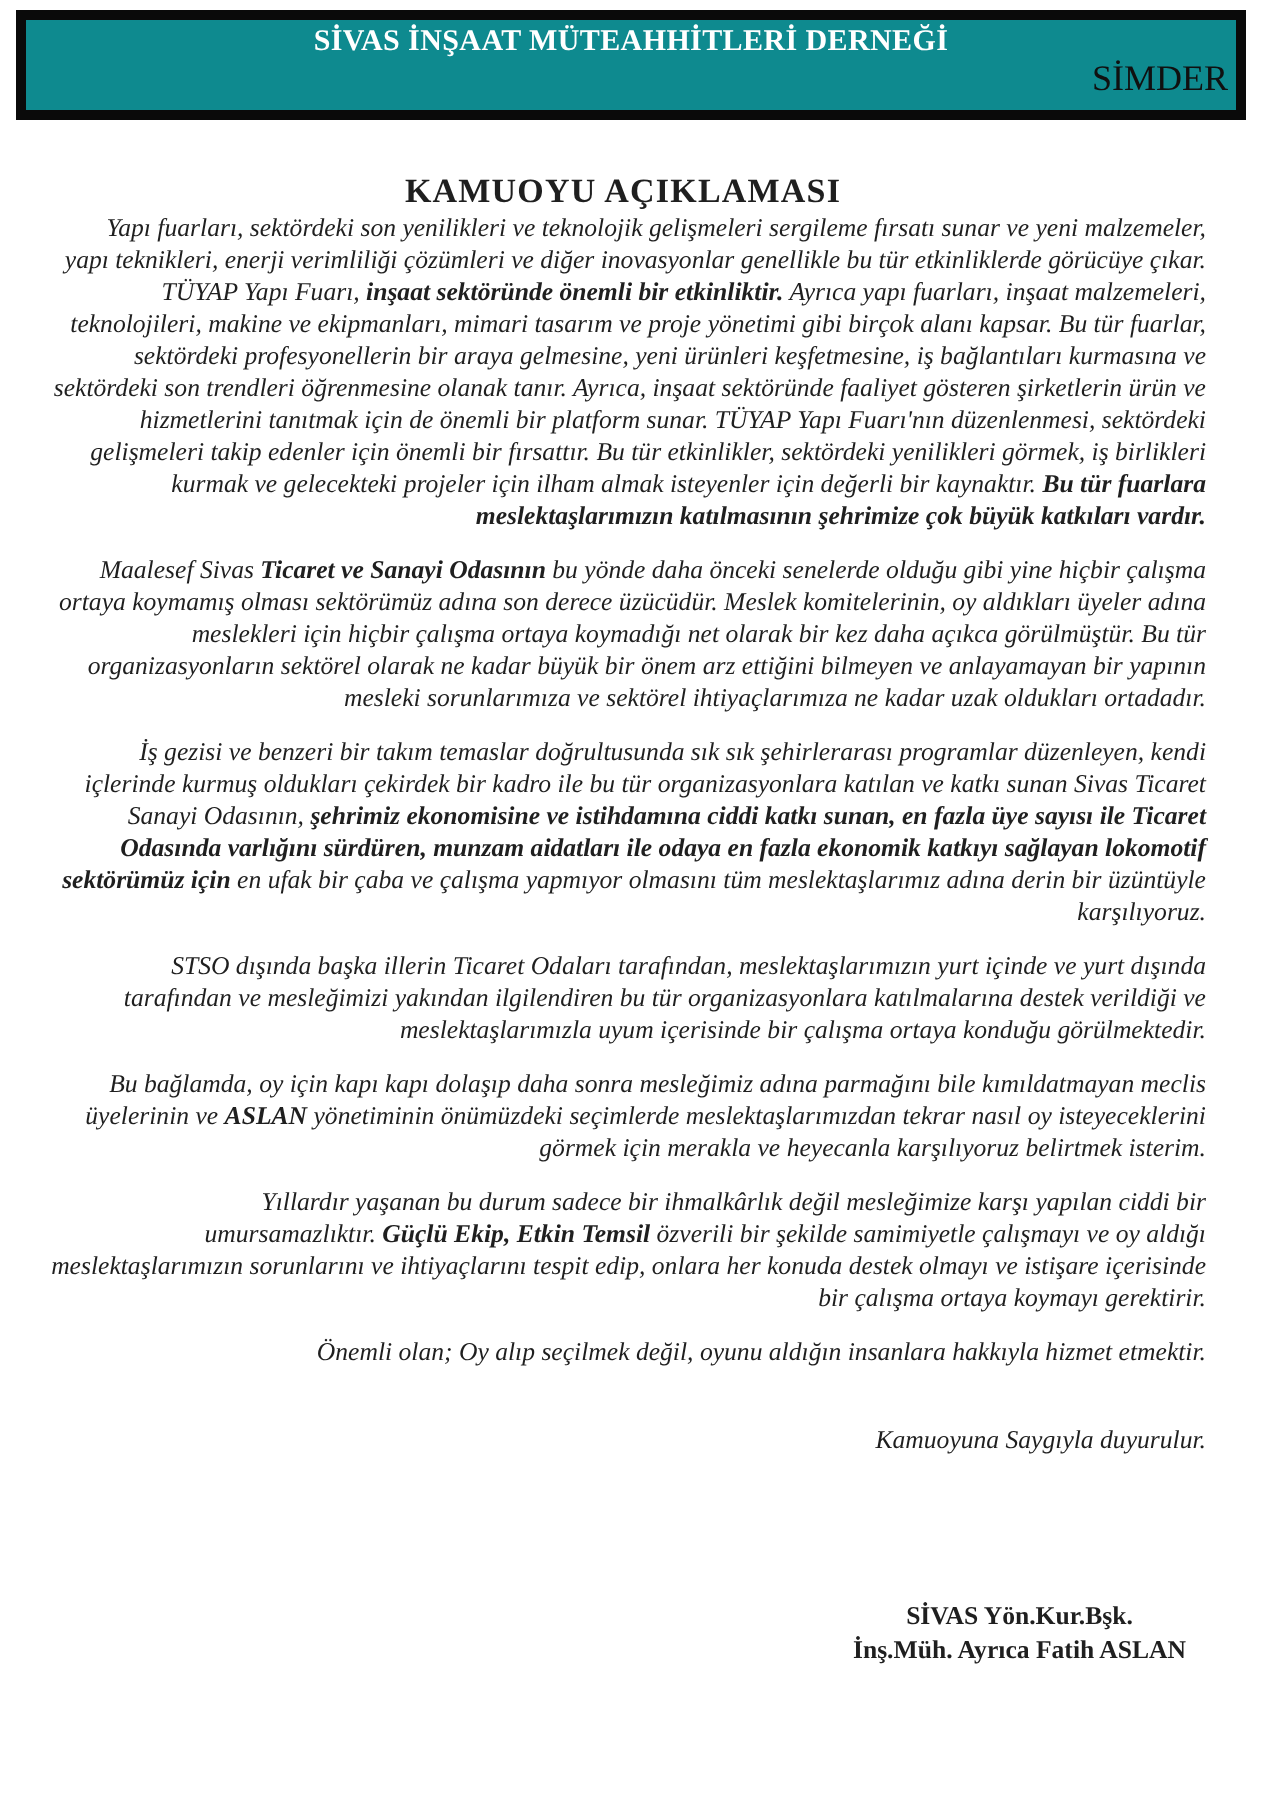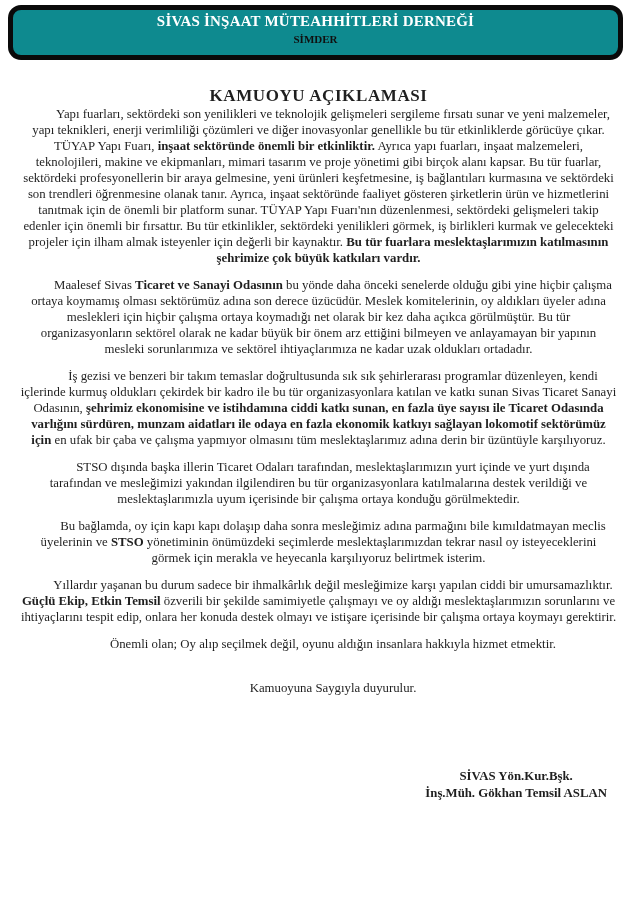--- a/index.html
+++ b/index.html
@@ -81,7 +81,7 @@
 
 <div class="page" style="color: rgb(31, 31, 31); background: rgb(255, 255, 255);">
 
-  <header class="band" style="background: rgb(14, 138, 143); border-color: rgb(10, 10, 10); border-radius: 13px;">
+  <header class="band" style="background: rgb(14, 138, 143); border-color: rgb(10, 10, 10);">
     <div class="band-line1" style="color: rgb(255, 255, 255);">SİVAS İNŞAAT MÜTEAHHİTLERİ DERNEĞİ</div>
     <div class="band-line2" style="color: rgb(16, 16, 16);">SİMDER</div>
   </header>

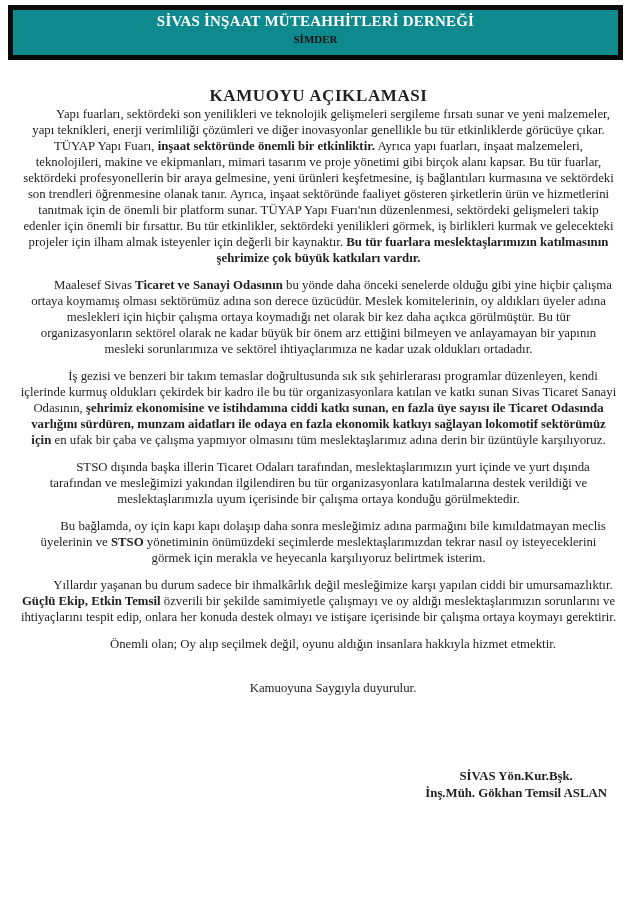--- a/index.html
+++ b/index.html
@@ -29,9 +29,10 @@
   }
   .band-line2 {
     color: #101010;
-    font-weight: bold;
-    font-size: 11px;
+    font-weight: normal;
+    font-size: 18px;
     line-height: 17px;
+    text-align: right;
   }
   
   .title {

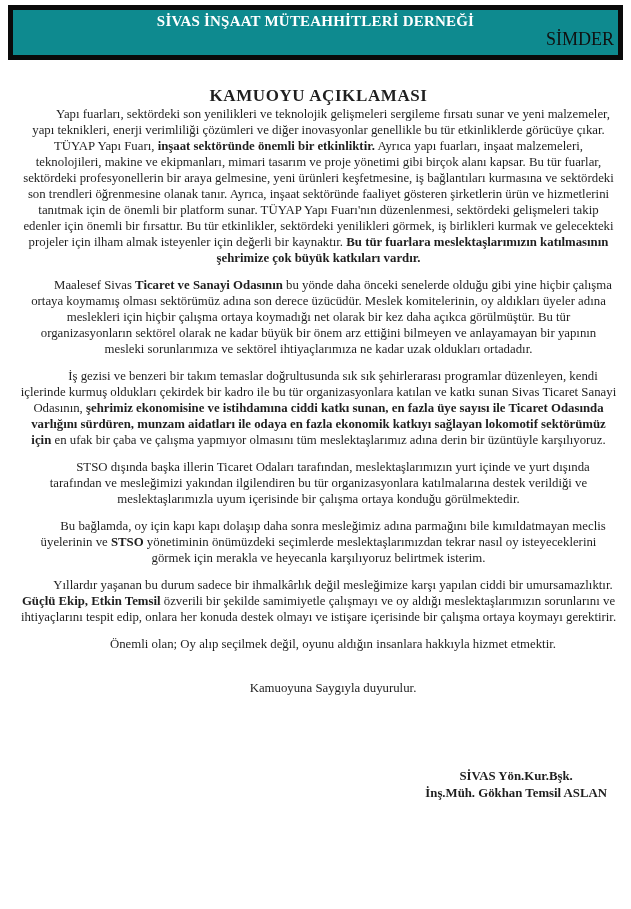--- a/index.html
+++ b/index.html
@@ -46,7 +46,7 @@
   
   .doc {
     margin-top: 16px;
-    padding: 0 14px 0 20px;
+    padding: 0 28px 0 20px;
   }
   .doc p {
     margin: 0 0 11px 0;

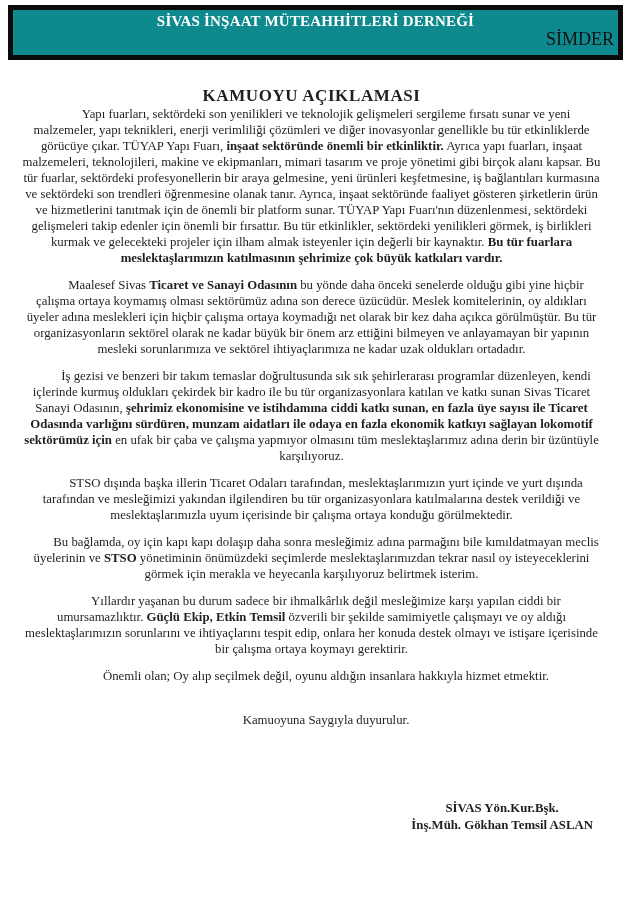--- a/index.html
+++ b/index.html
@@ -53,7 +53,8 @@
     font-size: 12.8px;
     line-height: 16px;
     text-indent: 29px;
-    text-align: center;
+    text-align: right;
+    font-style: italic;
   }
   .doc p.space-before { margin-top: 28px; }
   .b { font-weight: bold; }

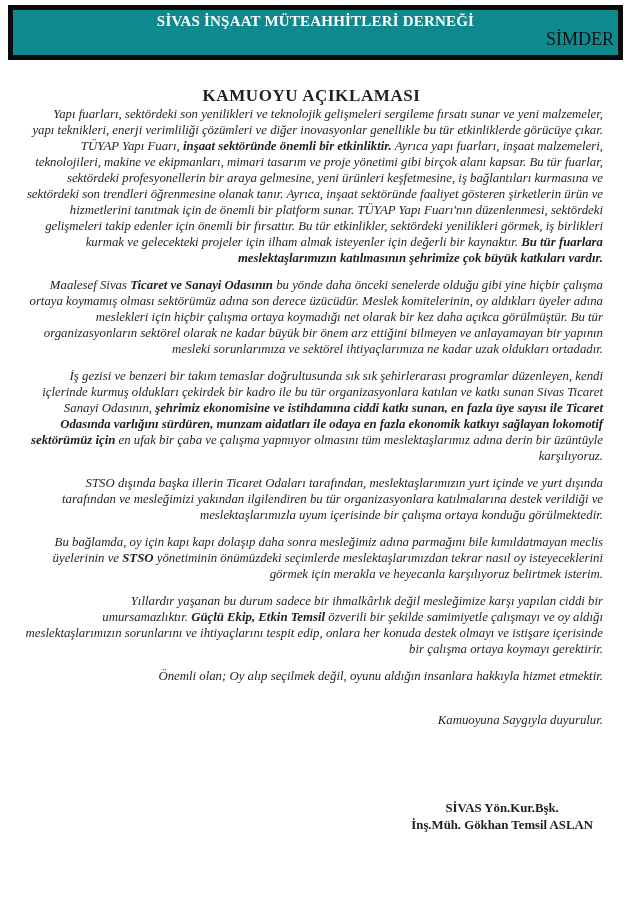--- a/index.html
+++ b/index.html
@@ -96,7 +96,7 @@
         <p><span>Maalesef Sivas </span><span class="b">Ticaret ve Sanayi Odasının</span><span> bu yönde daha önceki senelerde olduğu gibi yine hiçbir çalışma ortaya koymamış olması sektörümüz adına son derece üzücüdür. Meslek komitelerinin, oy aldıkları üyeler adına meslekleri için hiçbir çalışma ortaya koymadığı net olarak bir kez daha açıkca görülmüştür. Bu tür organizasyonların sektörel olarak ne kadar büyük bir önem arz ettiğini bilmeyen ve anlayamayan bir yapının mesleki sorunlarımıza ve sektörel ihtiyaçlarımıza ne kadar uzak oldukları ortadadır.</span></p>
         <p><span>İş gezisi ve benzeri bir takım temaslar doğrultusunda sık sık şehirlerarası programlar düzenleyen, kendi içlerinde kurmuş oldukları çekirdek bir kadro ile bu tür organizasyonlara katılan ve katkı sunan Sivas Ticaret Sanayi Odasının, </span><span class="b">şehrimiz ekonomisine ve istihdamına ciddi katkı sunan, en fazla üye sayısı ile Ticaret Odasında varlığını sürdüren, munzam aidatları ile odaya en fazla ekonomik katkıyı sağlayan lokomotif sektörümüz için</span><span> en ufak bir çaba ve çalışma yapmıyor olmasını tüm meslektaşlarımız adına derin bir üzüntüyle karşılıyoruz.</span></p>
         <p><span>STSO dışında başka illerin Ticaret Odaları tarafından, meslektaşlarımızın yurt içinde ve yurt dışında tarafından ve mesleğimizi yakından ilgilendiren bu tür organizasyonlara katılmalarına destek verildiği ve meslektaşlarımızla uyum içerisinde bir çalışma ortaya konduğu görülmektedir.</span></p>
-        <p><span>Bu bağlamda, oy için kapı kapı dolaşıp daha sonra mesleğimiz adına parmağını bile kımıldatmayan meclis üyelerinin ve </span><span class="b">STSO</span><span> yönetiminin önümüzdeki seçimlerde meslektaşlarımızdan tekrar nasıl oy isteyeceklerini görmek için merakla ve heyecanla karşılıyoruz belirtmek isterim.</span></p>
+        <p><span>Bu bağlamda, oy için kapı kapı dolaşıp daha sonra mesleğimiz adına parmağını bile kımıldatmayan meclis üyelerinin ve </span><span class="b">ASLAN</span><span> yönetiminin önümüzdeki seçimlerde meslektaşlarımızdan tekrar nasıl oy isteyeceklerini görmek için merakla ve heyecanla karşılıyoruz belirtmek isterim.</span></p>
         <p><span>Yıllardır yaşanan bu durum sadece bir ihmalkârlık değil mesleğimize karşı yapılan ciddi bir umursamazlıktır. </span><span class="b">Güçlü Ekip, Etkin Temsil</span><span> özverili bir şekilde samimiyetle çalışmayı ve oy aldığı meslektaşlarımızın sorunlarını ve ihtiyaçlarını tespit edip, onlara her konuda destek olmayı ve istişare içerisinde bir çalışma ortaya koymayı gerektirir.</span></p>
         <p><span>Önemli olan; Oy alıp seçilmek değil, oyunu aldığın insanlara hakkıyla hizmet etmektir.</span></p>
         <p class="space-before"><span>Kamuoyuna Saygıyla duyurulur.</span></p>

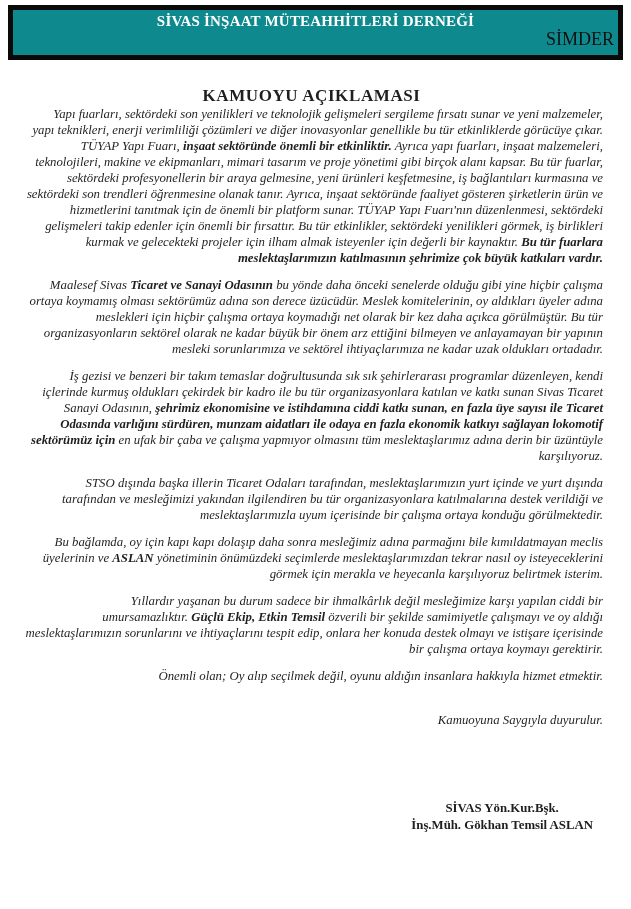--- a/index.html
+++ b/index.html
@@ -106,7 +106,7 @@
       <div class="sig">
         <div class="sig-officer">
           <div>SİVAS Yön.Kur.Bşk.</div>
-          <div>İnş.Müh. Gökhan Temsil ASLAN</div>
+          <div>İnş.Müh. Ayrıca Fatih ASLAN</div>
         </div>
       </div>
     </div>

